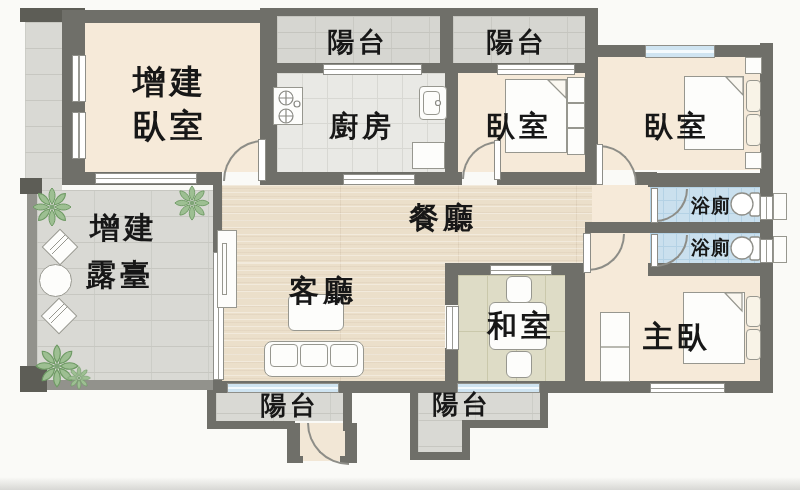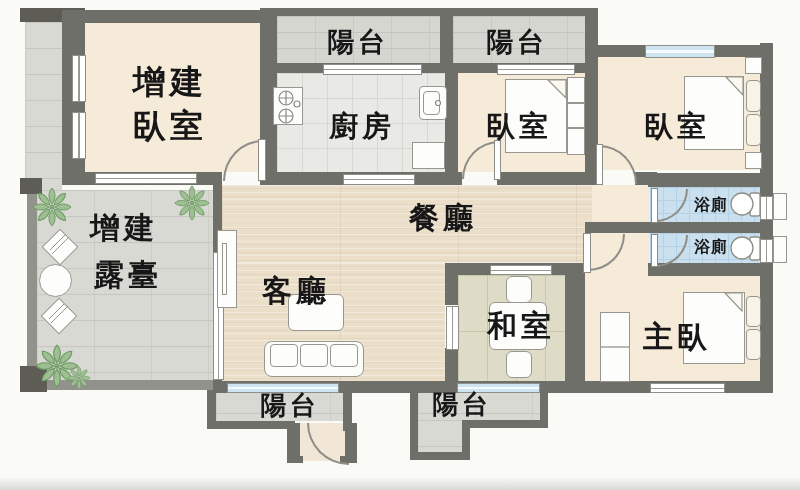--- a/index.html
+++ b/index.html
@@ -61,7 +61,7 @@
   .lbl{position:absolute;transform:translate(-50%,-50%);font-weight:bold;color:#171717;
        white-space:nowrap;letter-spacing:.13em;line-height:1;}
   .fs33{font-size:33px;} .fs30{font-size:30px;} .fs29{font-size:29px;}
-  .fs27{font-size:27px;} .fs26{font-size:26px;} .fs19{font-size:16px;letter-spacing:.05em;}
+  .fs27{font-size:27px;} .fs26{font-size:26px;} .fs19{font-size:19px;letter-spacing:.05em;}
   .shadow-bottom{position:absolute;left:0;top:477px;width:800px;height:13px;
        background:linear-gradient(to bottom, rgba(0,0,0,0), rgba(60,60,55,.18));}
 </style>

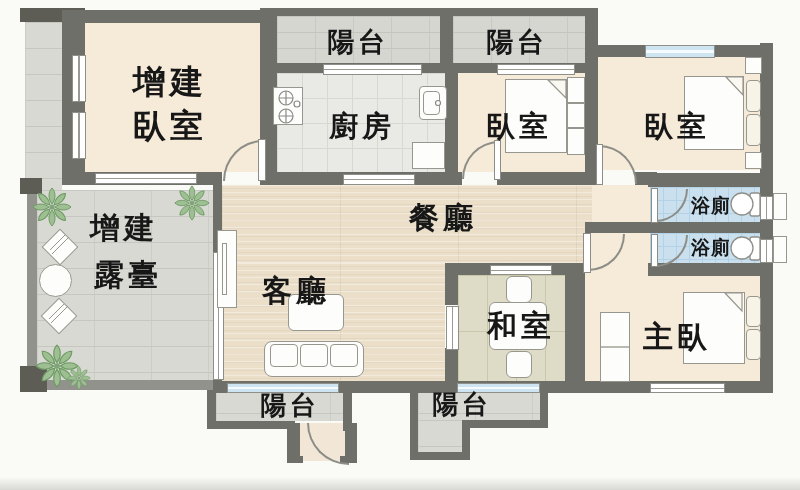--- a/index.html
+++ b/index.html
@@ -277,7 +277,7 @@
     <div class="lbl fs33" style="left:170px;top:81px;">增建</div>
     <div class="lbl fs33" style="left:170px;top:125px;">臥室</div>
     <div class="lbl fs30" style="left:124px;top:228px;">增建</div>
-    <div class="lbl fs30" style="left:128px;top:275px;">露臺</div>
+    <div class="lbl fs30" style="left:120px;top:275px;">露臺</div>
     <div class="lbl fs27" style="left:358px;top:41px;">陽台</div>
     <div class="lbl fs27" style="left:517px;top:41px;">陽台</div>
     <div class="lbl fs29" style="left:362px;top:126px;">廚房</div>

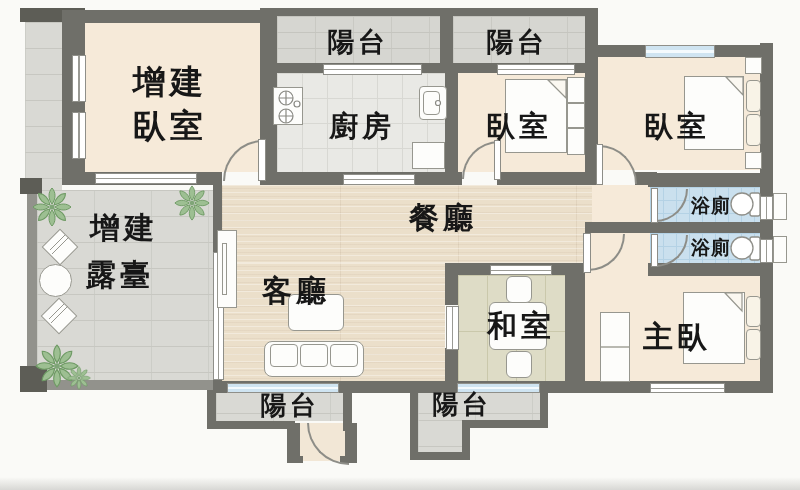--- a/index.html
+++ b/index.html
@@ -284,7 +284,7 @@
     <div class="lbl fs29" style="left:519px;top:126px;">臥室</div>
     <div class="lbl fs29" style="left:677px;top:126px;">臥室</div>
     <div class="lbl fs30" style="left:443px;top:218px;">餐廳</div>
-    <div class="lbl fs30" style="left:296px;top:291px;">客廳</div>
+    <div class="lbl fs30" style="left:323px;top:291px;">客廳</div>
     <div class="lbl fs30" style="left:521px;top:326px;">和室</div>
     <div class="lbl fs30" style="left:677px;top:337px;">主臥</div>
     <div class="lbl fs19" style="left:711px;top:205px;">浴廁</div>

